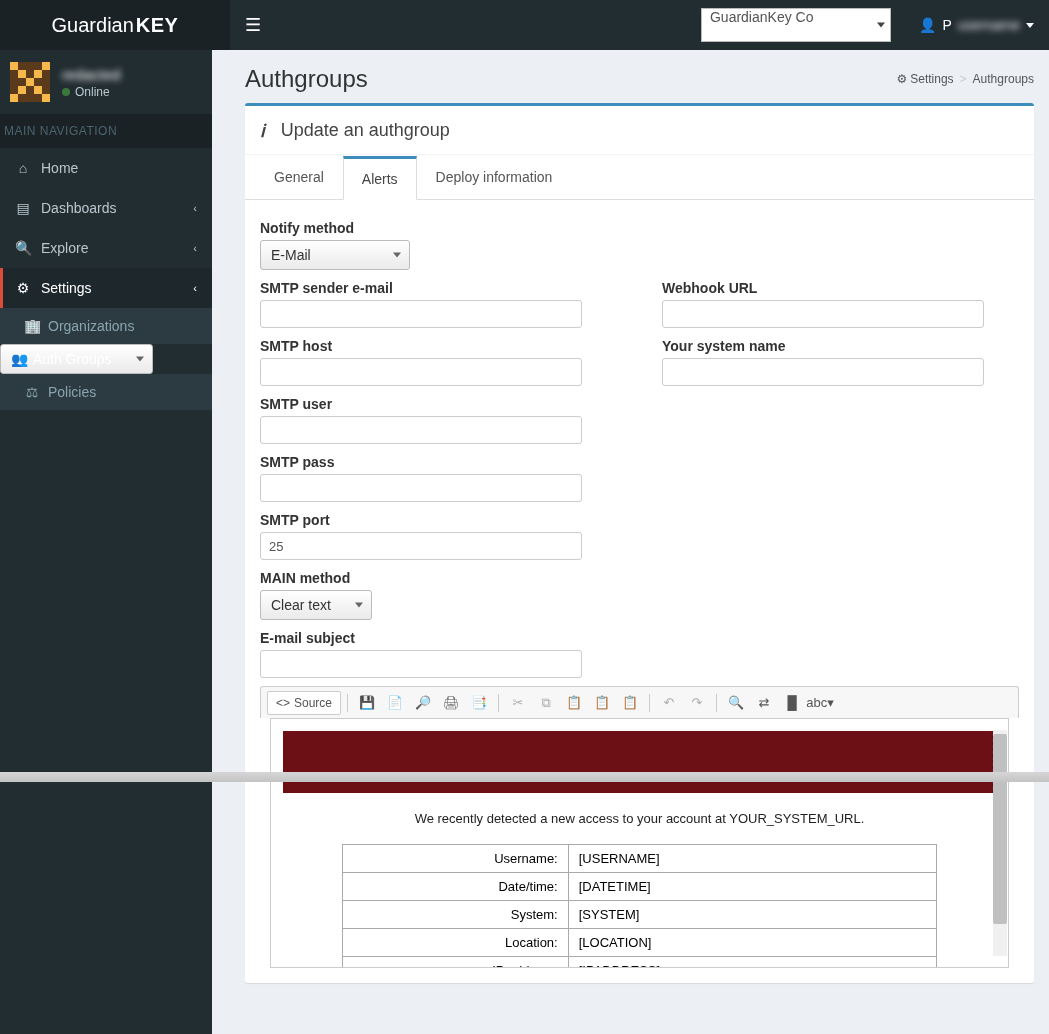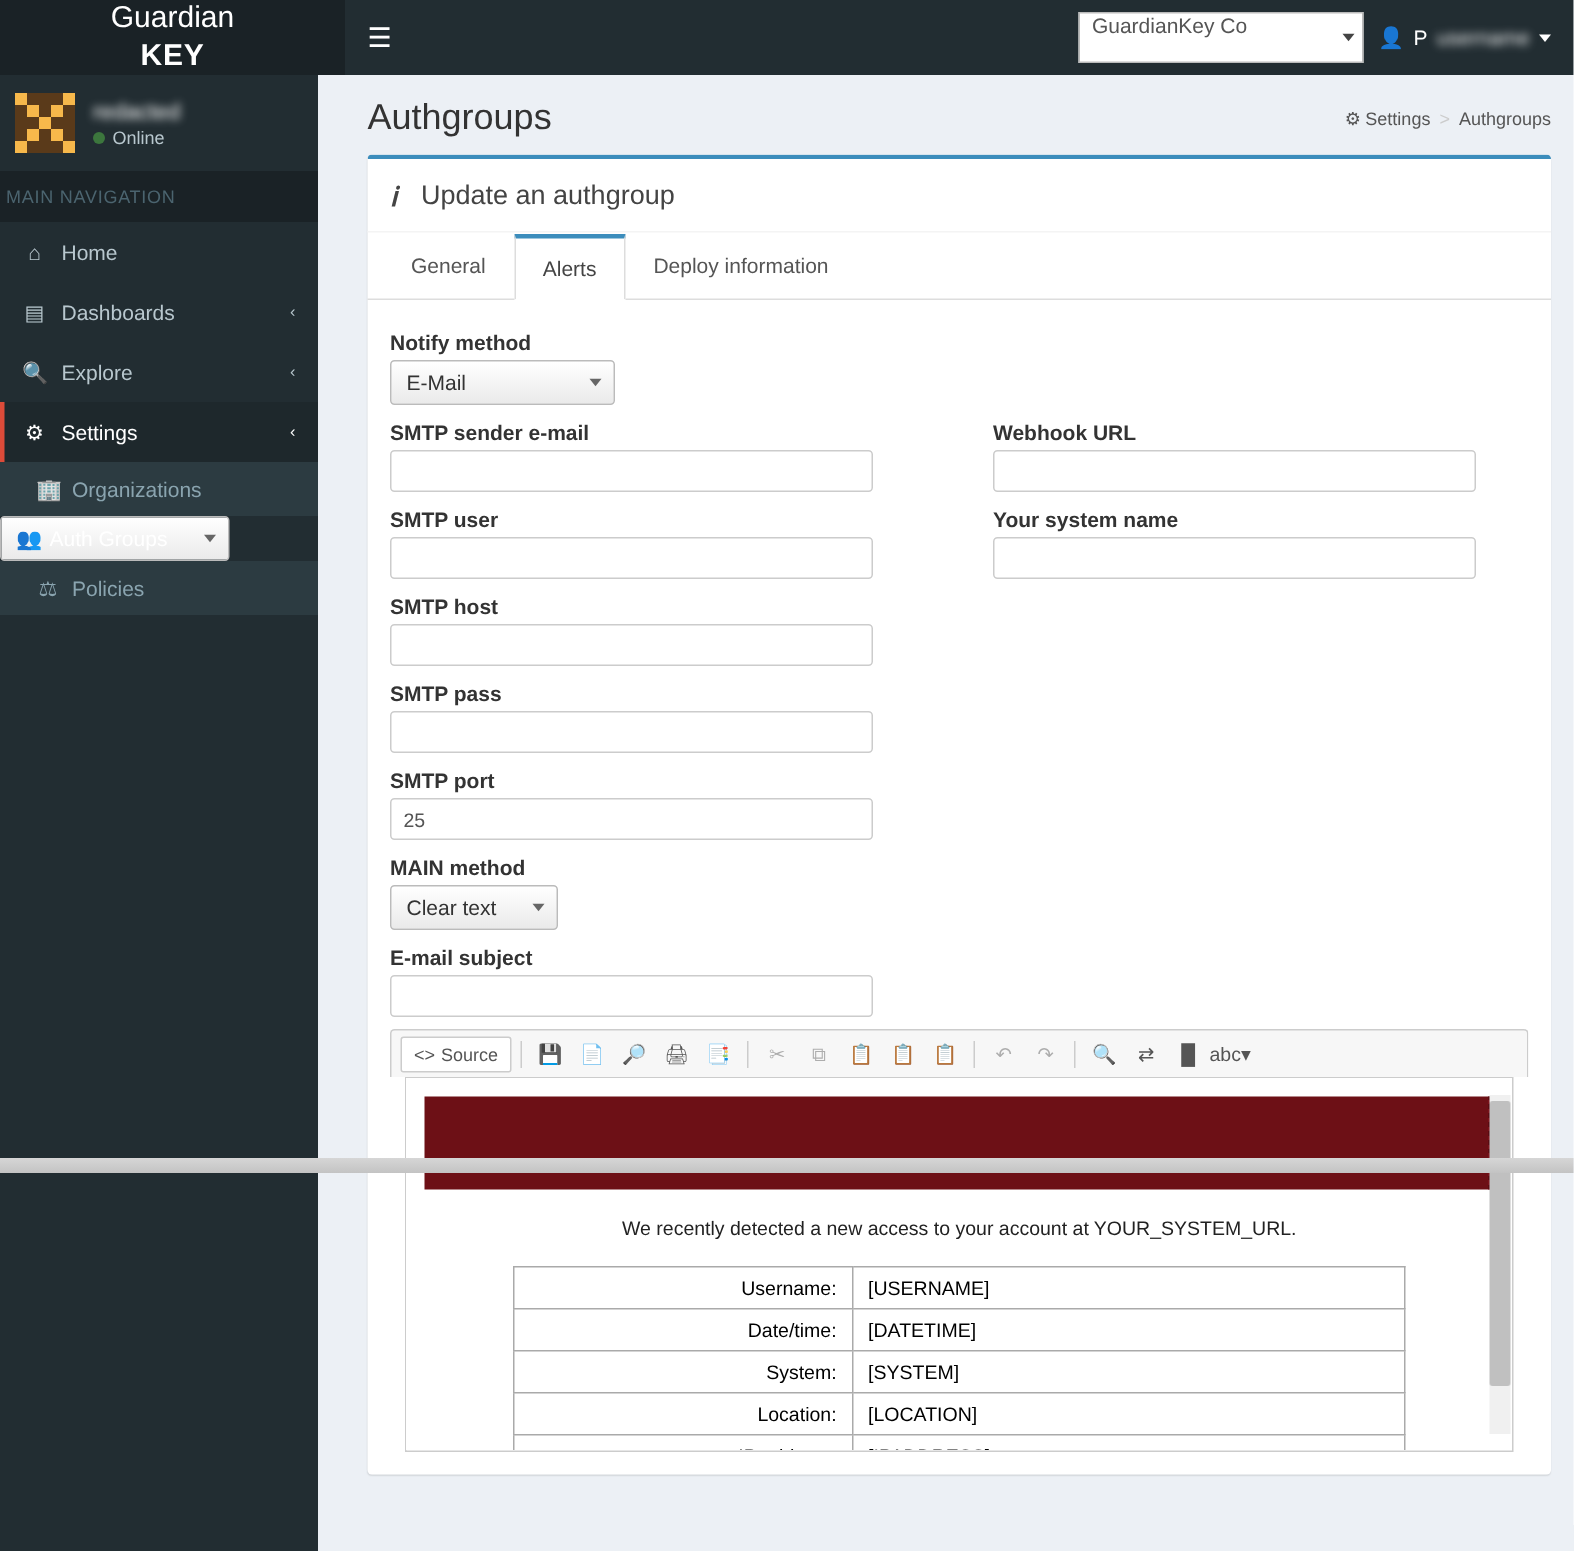--- a/index.html
+++ b/index.html
@@ -7,7 +7,7 @@
 
 
 .top-header { height:50px; background:#222d32; display:flex; position:relative; z-index:5; }
-.logo-area { width:230px; background:#1a2226; color:#fff; display:flex; align-items:center; justify-content:center; font-size:20px; font-weight:300; gap:2px;flex-direction:column; }
+.logo-area { width:230px; background:#1a2226; color:#fff; display:flex; align-items:center; justify-content:center; font-size:20px; font-weight:300; gap:2px; }
 .logo-area b { font-weight:700; letter-spacing:.5px; }
 .nav-right { flex:1; background:#222d32; display:flex; align-items:center; justify-content:space-between; padding:0 15px; position:relative; }
 .hamburger { color:#fff; cursor:pointer; font-size:18px; }

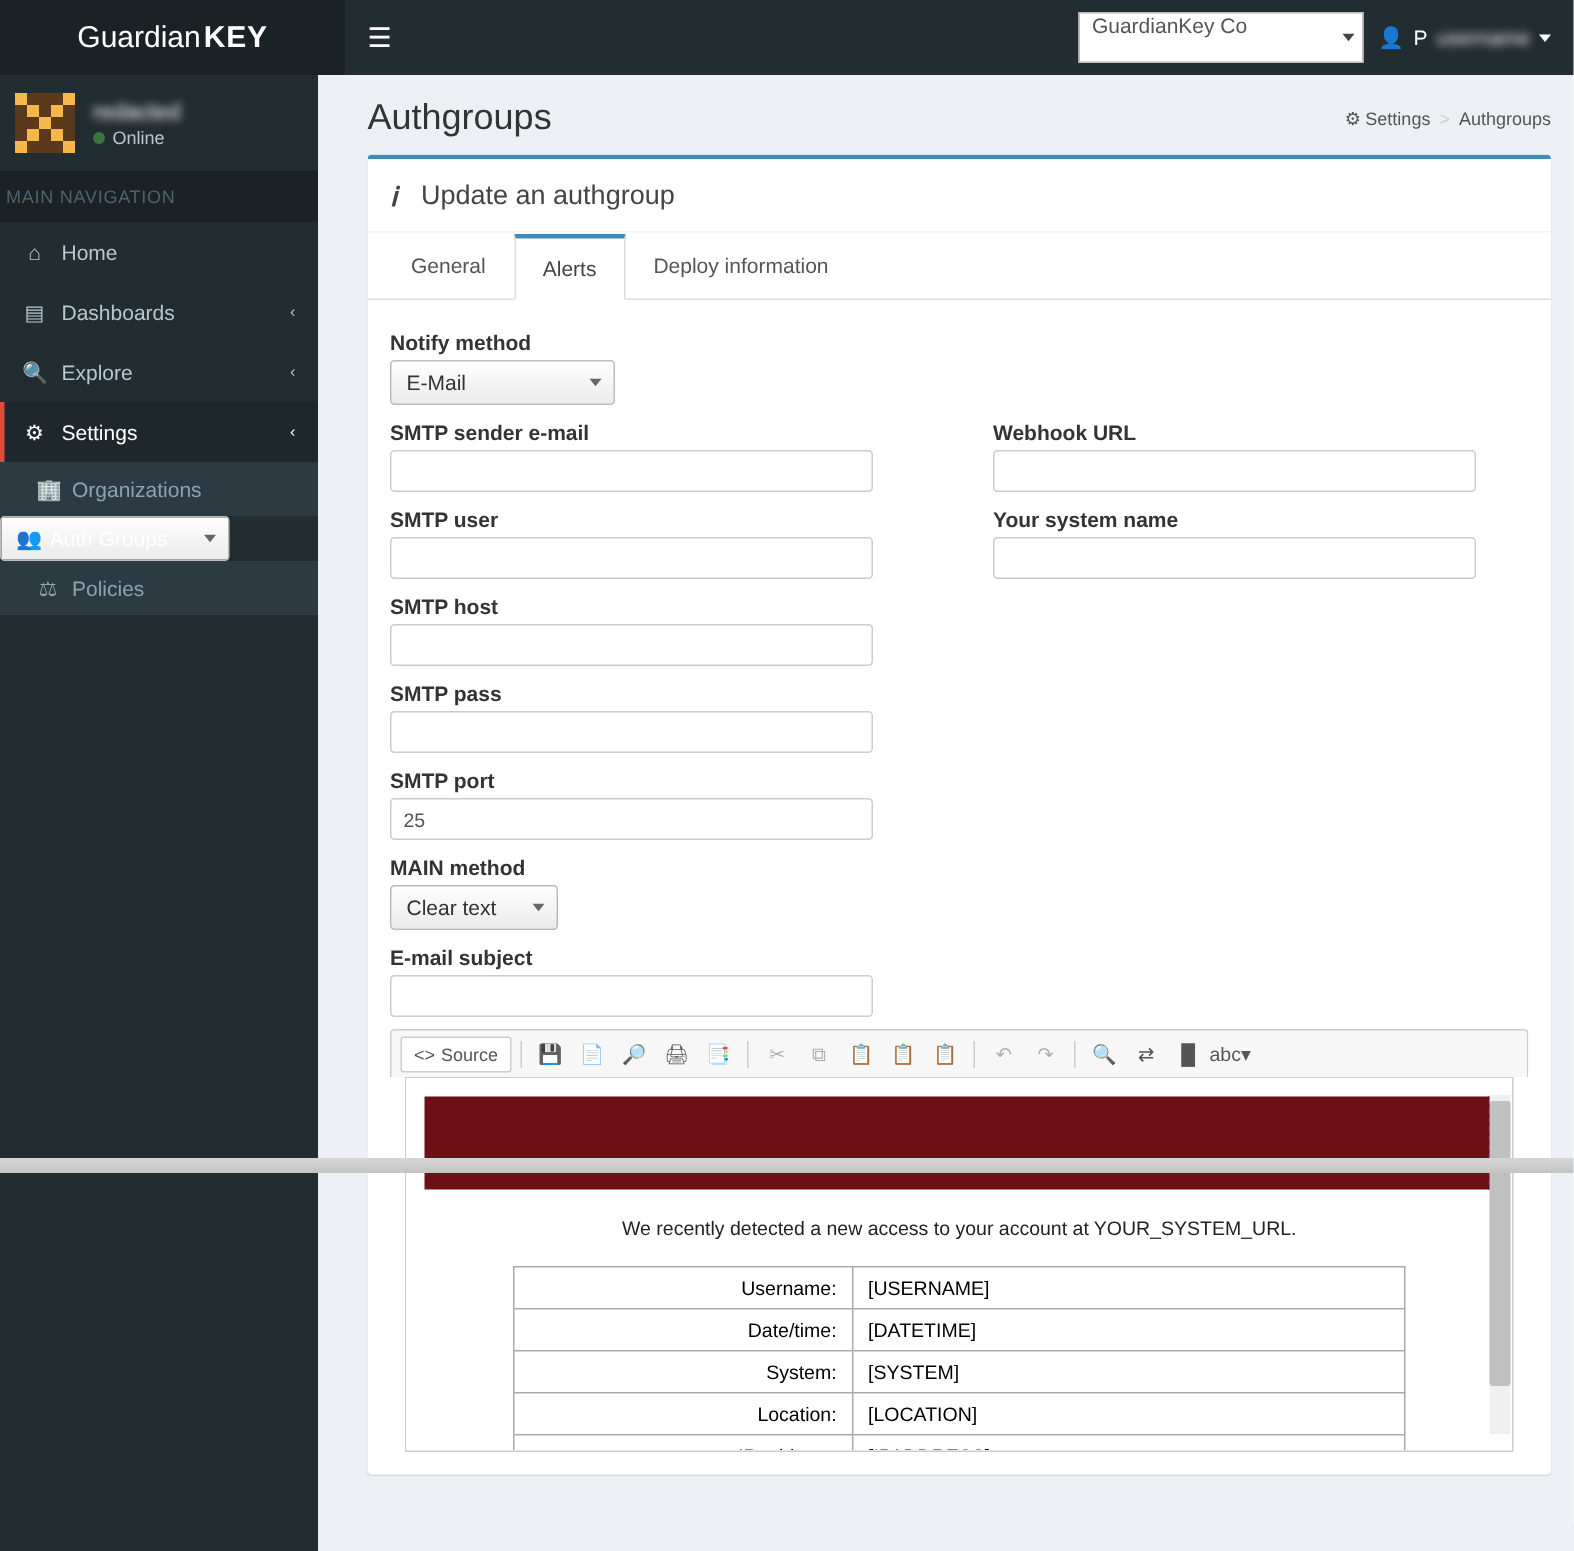--- a/index.html
+++ b/index.html
@@ -11,7 +11,7 @@
 .logo-area b { font-weight:700; letter-spacing:.5px; }
 .nav-right { flex:1; background:#222d32; display:flex; align-items:center; justify-content:space-between; padding:0 15px; position:relative; }
 .hamburger { color:#fff; cursor:pointer; font-size:18px; }
-.nav-controls { display:flex; align-items:center; gap:10px; }
+.nav-controls { display:flex; align-items:center; gap:28px; }
 .org-select { width:190px; height:34px; background:#fff; border:1px solid #bbb; padding:0 8px; font-size:14px; color:#555; position:relative; }
 .org-select::after { content:""; position:absolute; right:5px; top:50%; transform:translateY(-50%); border-left:4px solid transparent; border-right:4px solid transparent; border-top:5px solid #444; }
 .user-drop { color:#fff; font-size:14px; display:flex; align-items:center; gap:6px; cursor:pointer; }

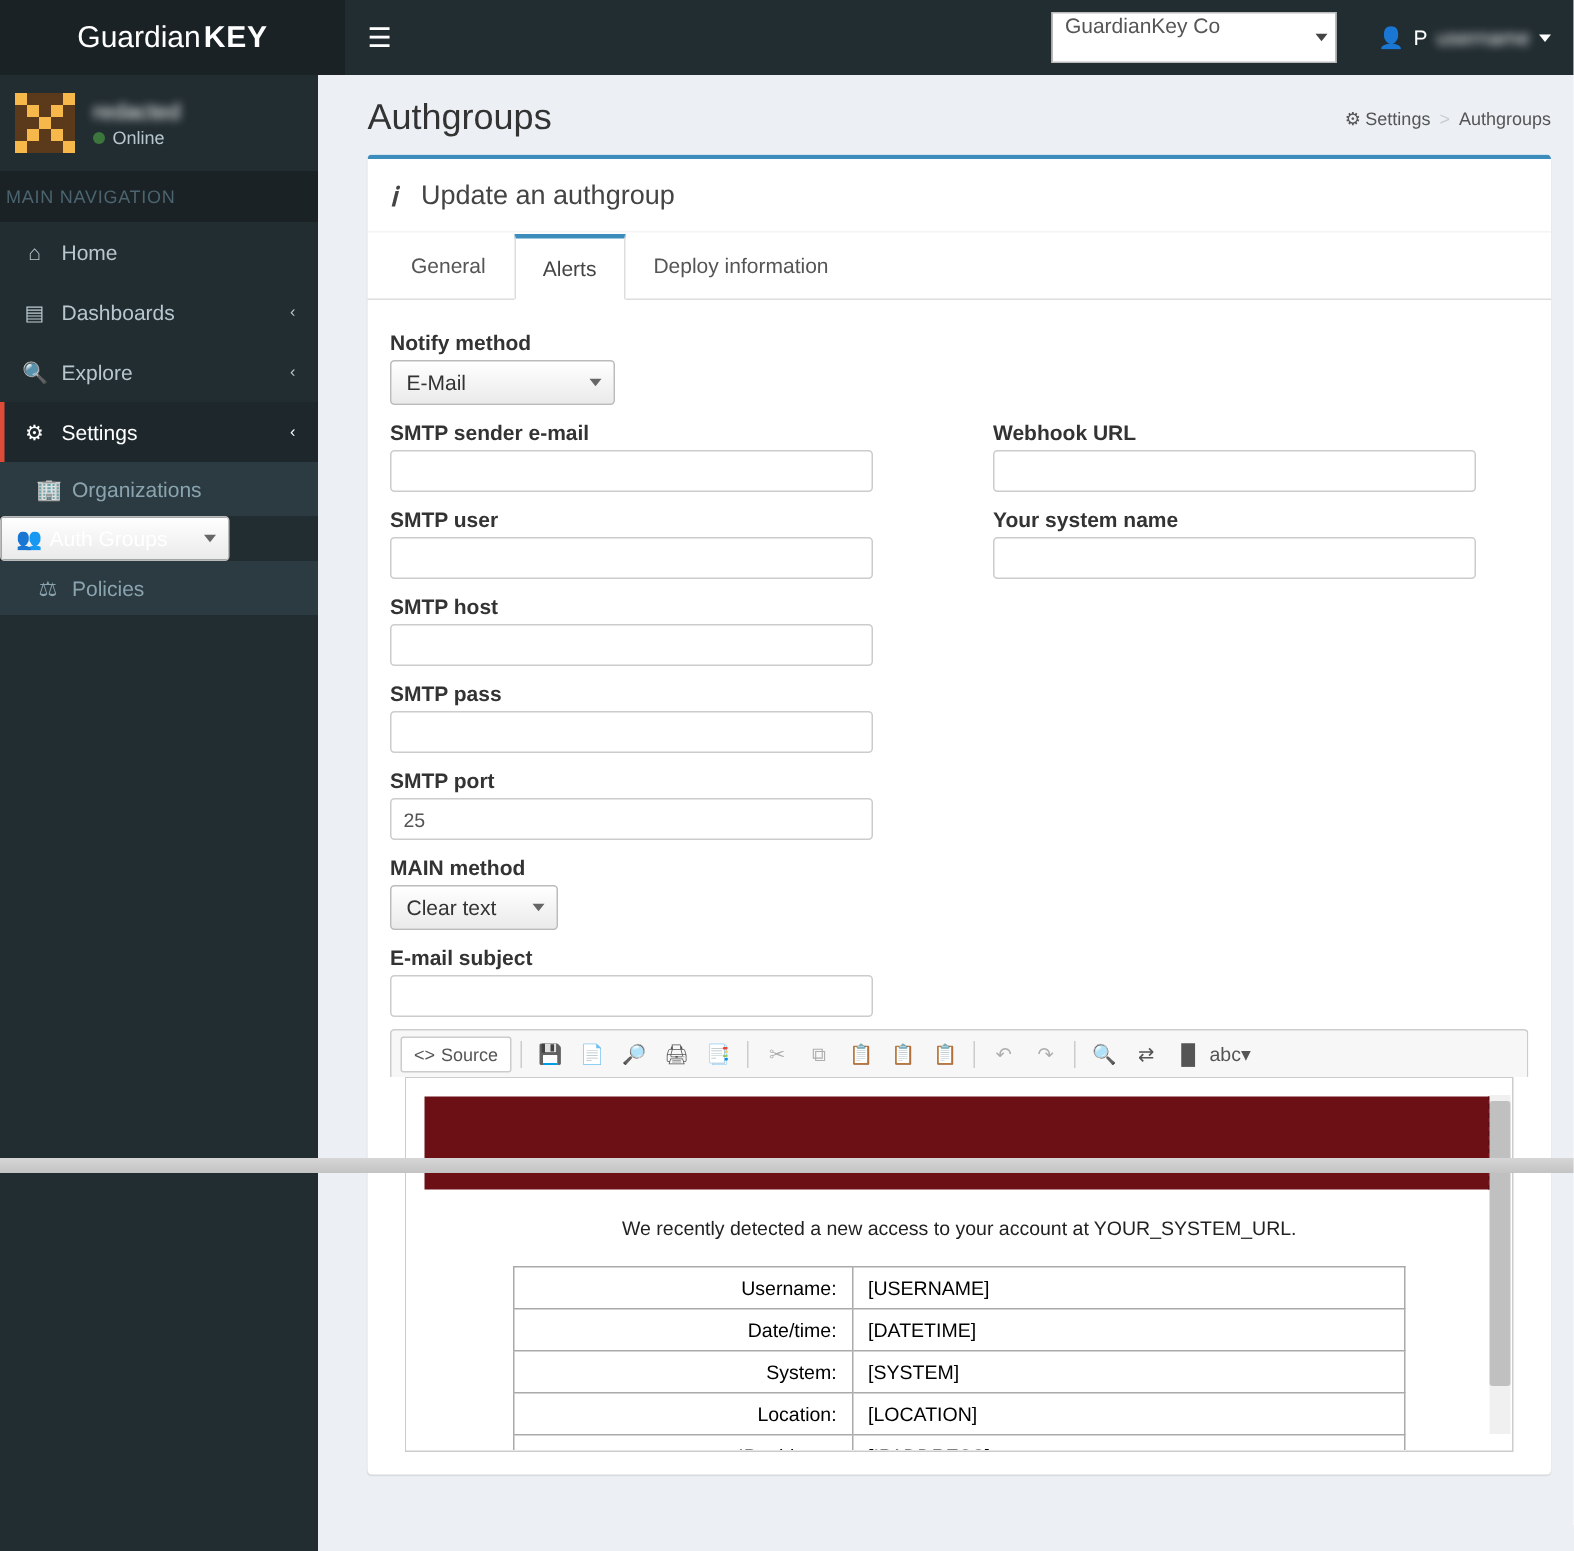--- a/index.html
+++ b/index.html
@@ -214,9 +214,9 @@
         <div class="col">
           <div class="field"><label>SMTP sender e-mail</label>
             <input class="inp" value="" style=""></div>
+          <div class="field"><label>SMTP host</label>
+            <input class="inp" value="" style=""></div>
           <div class="field"><label>SMTP user</label>
-            <input class="inp" value="" style=""></div>
-          <div class="field"><label>SMTP host</label>
             <input class="inp" value="" style=""></div>
           <div class="field"><label>SMTP pass</label>
             <input class="inp" type="password" value="" style=""></div>

